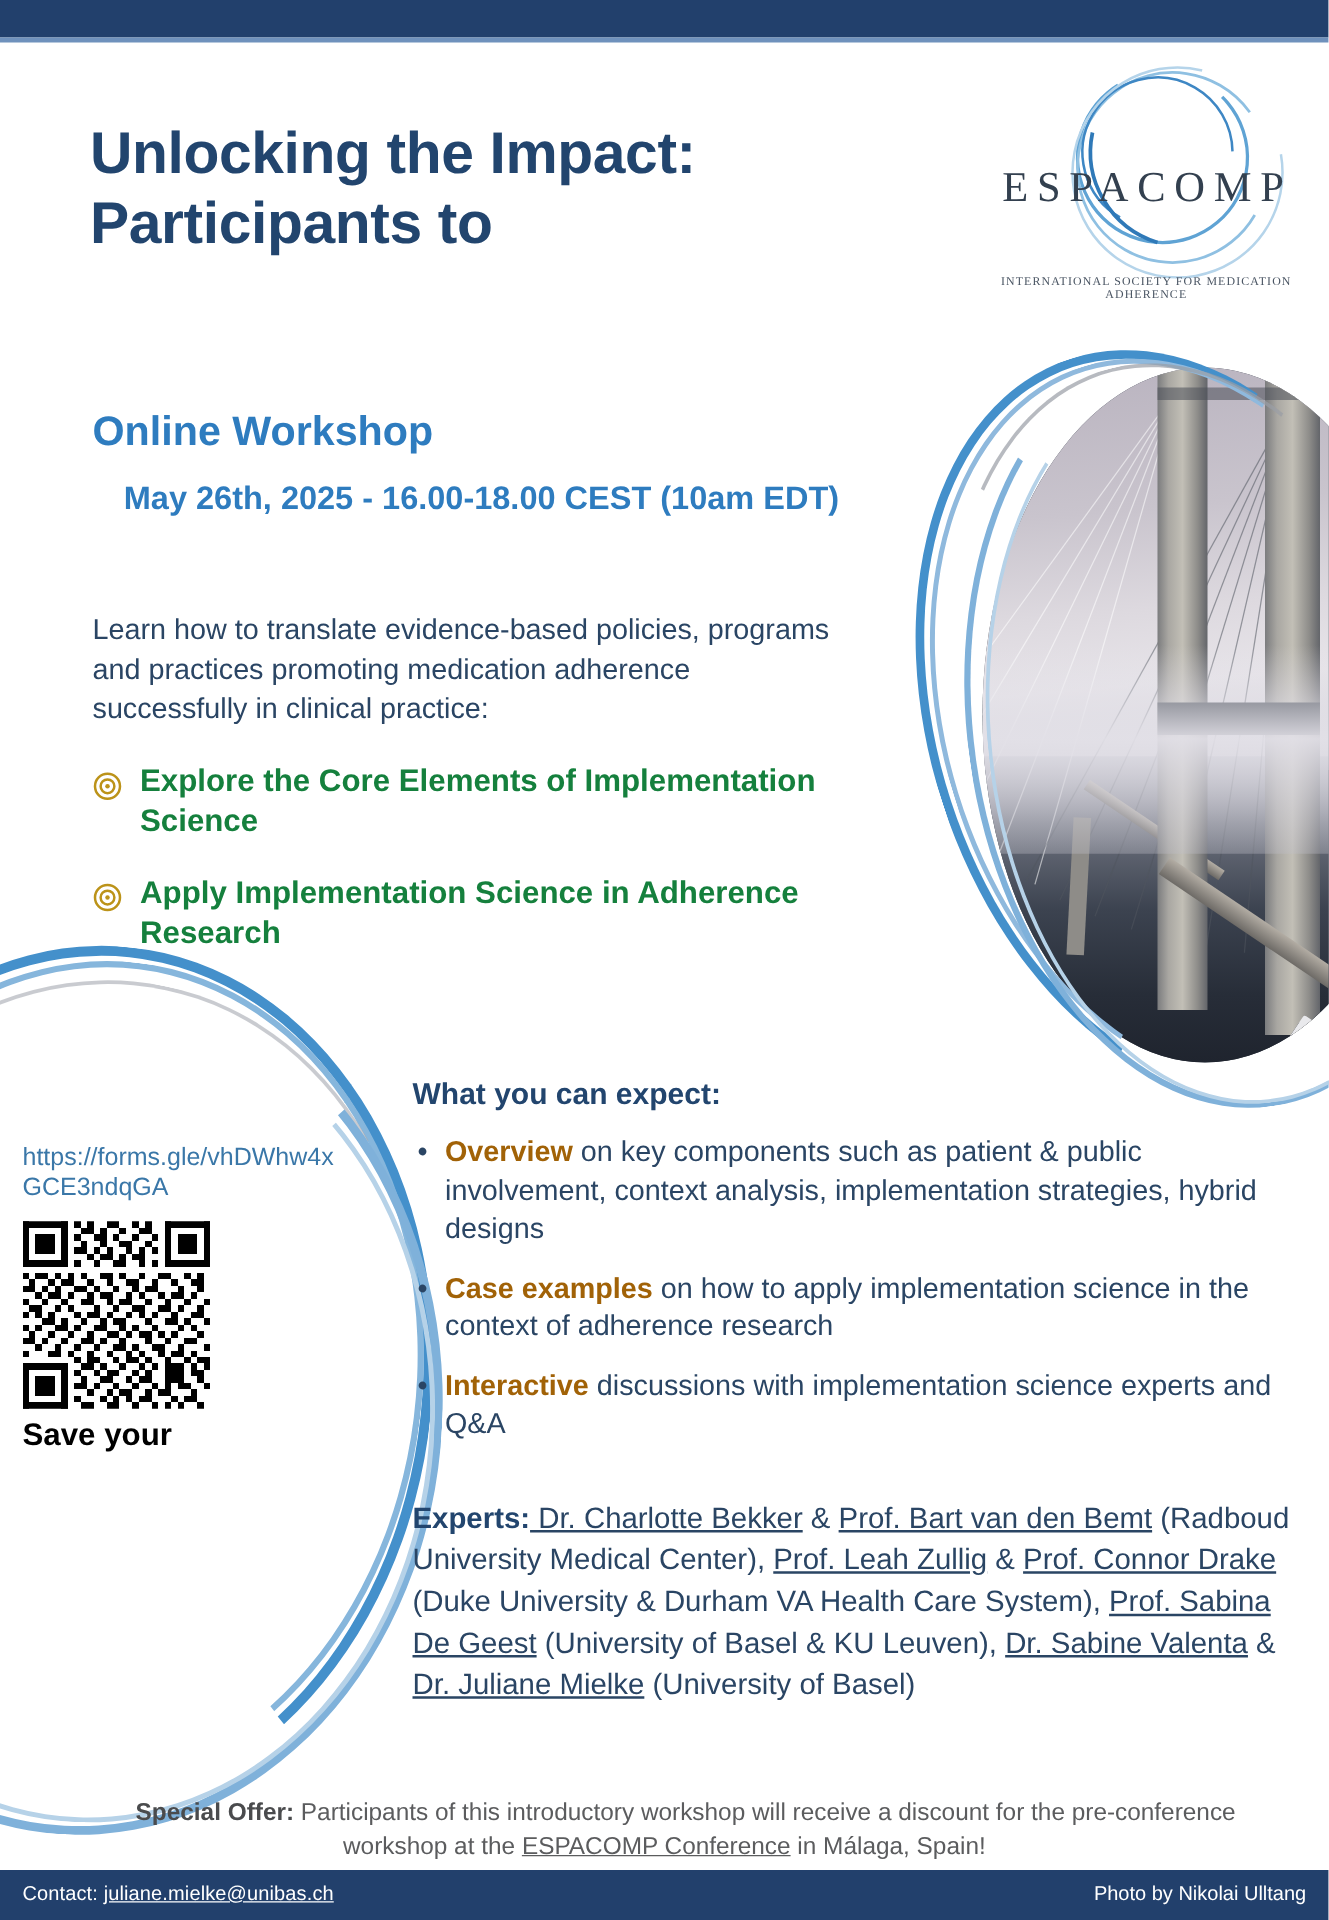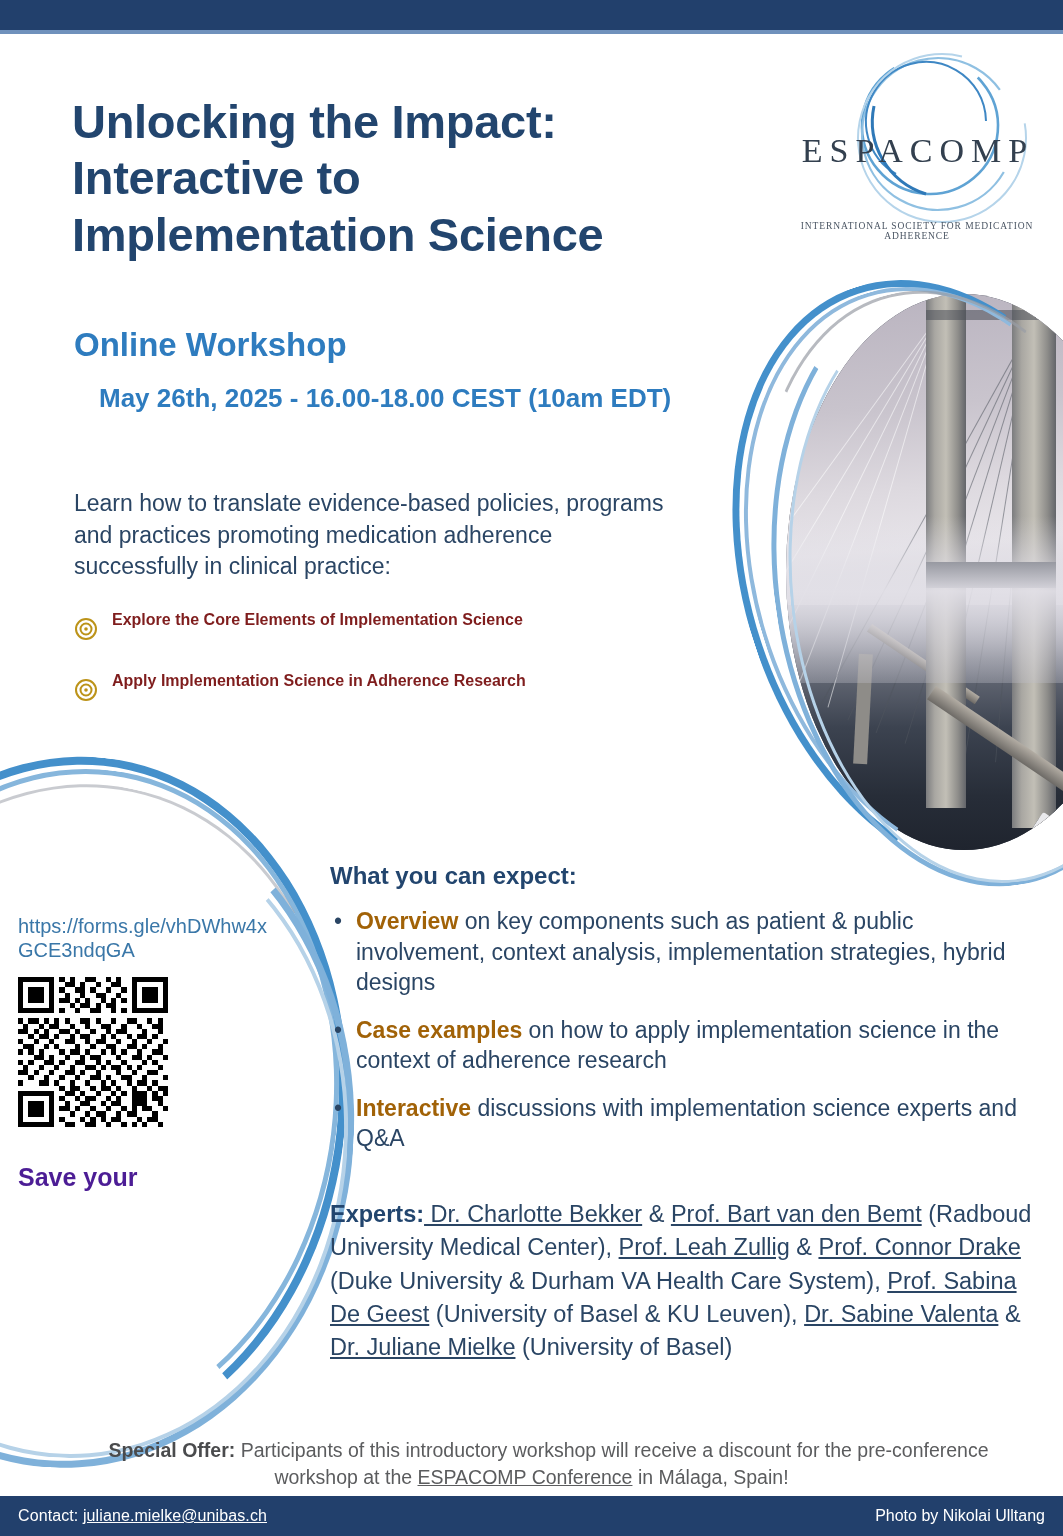--- a/index.html
+++ b/index.html
@@ -181,7 +181,7 @@
 
   <div class="title">
     <div>Unlocking the Impact:</div>
-    <div>Interactive to</div>
+    <div>Participants to</div>
     <div>Implementation Science</div>
   </div>
   <div class="subtitle">Online Workshop</div>

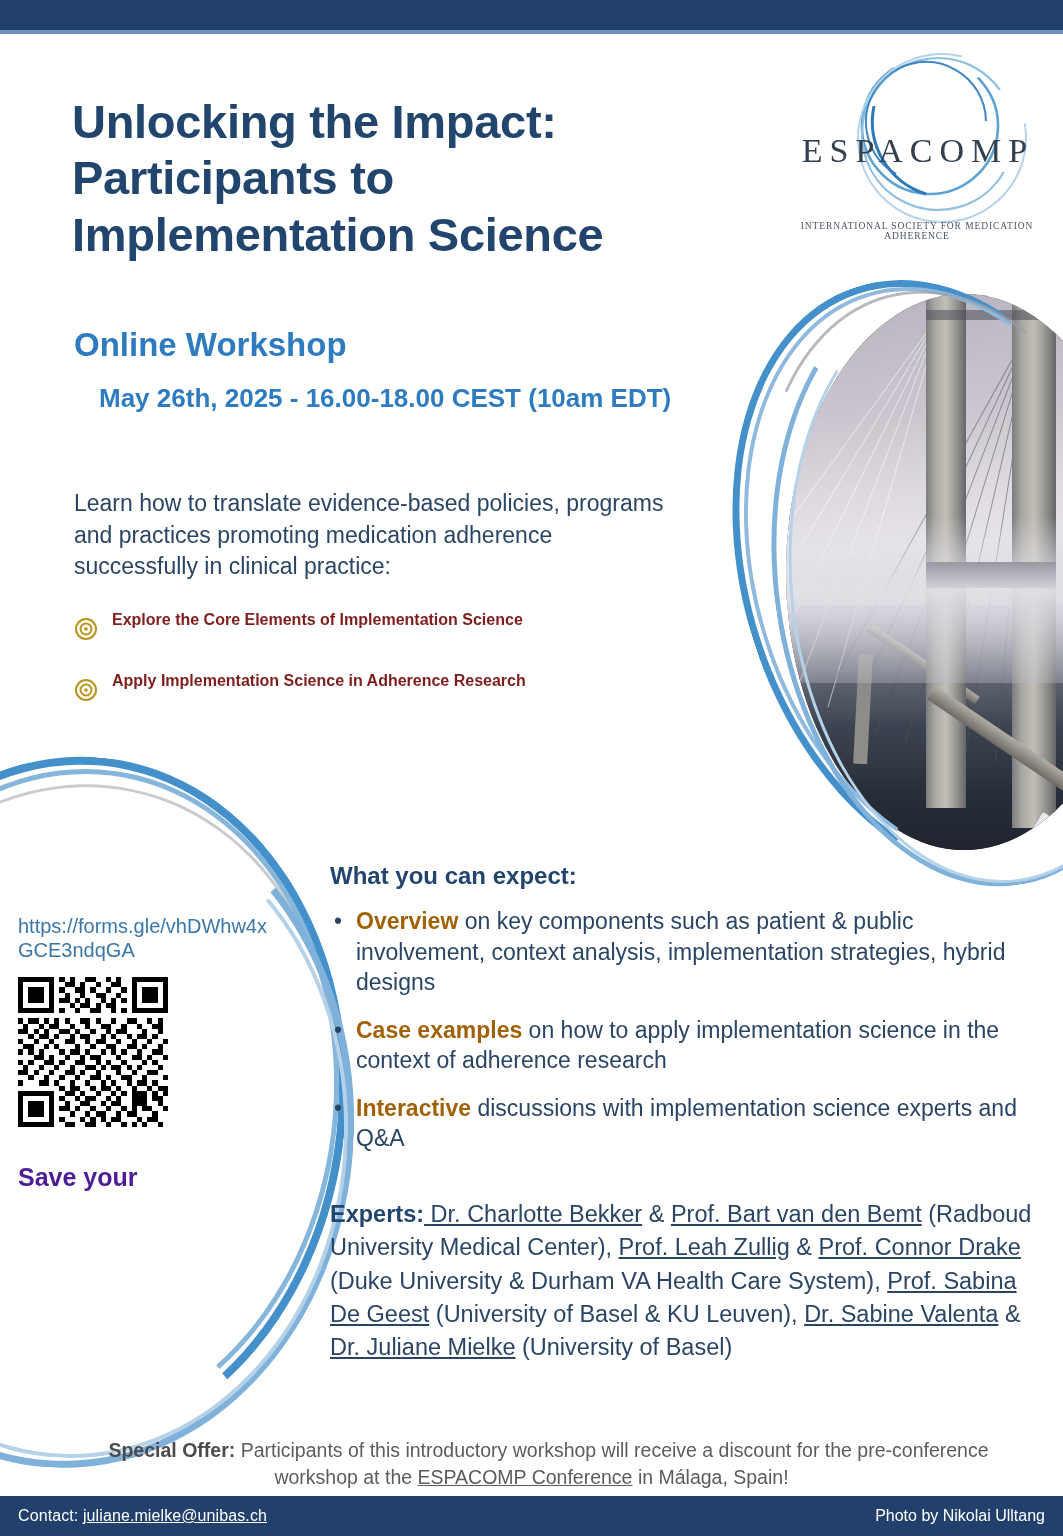--- a/index.html
+++ b/index.html
@@ -182,7 +182,6 @@
   <div class="title">
     <div>Unlocking the Impact:</div>
     <div>Participants to</div>
-    <div>Implementation Science</div>
   </div>
   <div class="subtitle">Online Workshop</div>
   <div class="datetime">May 26th, 2025 - 16.00-18.00 CEST (10am EDT)</div>

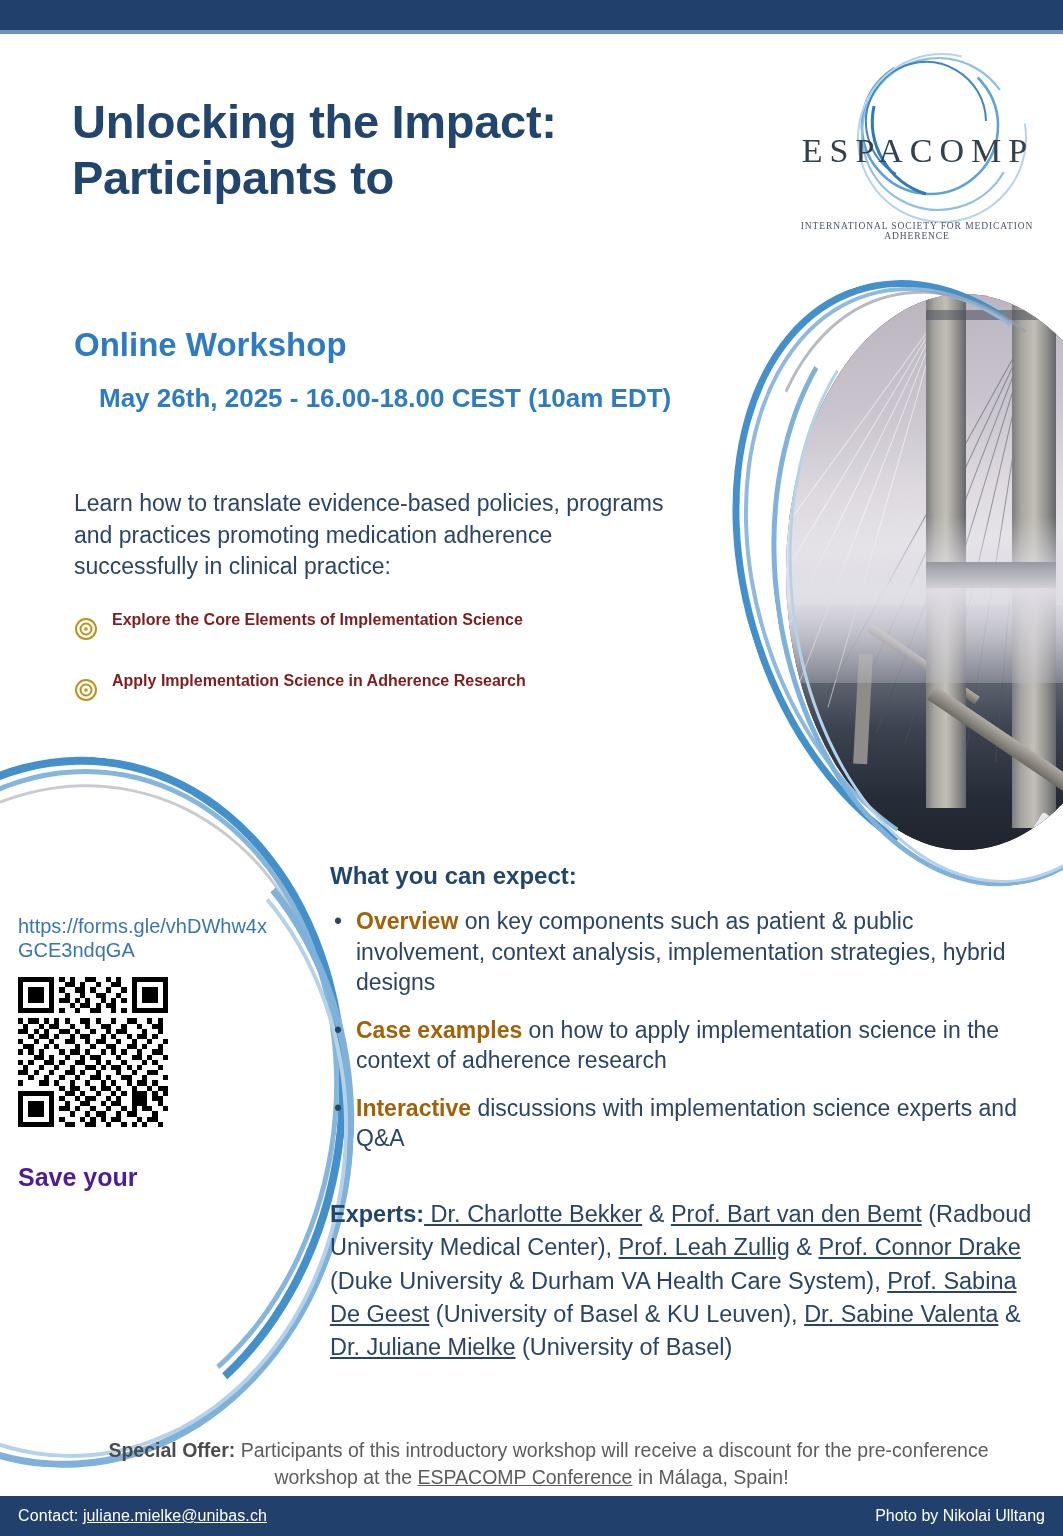--- a/index.html
+++ b/index.html
@@ -87,7 +87,7 @@
   .goals{position:absolute;left:74px;top:610px;width:620px;}
   .goal{display:flex;align-items:flex-start;margin-bottom:26px;}
   .goal .bullet{flex:0 0 auto;margin-right:14px;margin-top:7px;}
-  .goal .gtext{font-size:16px;font-weight:bold;color:#7f1d1d;line-height:1.26;}
+  .goal .gtext{font-size:25px;font-weight:bold;color:#15803d;line-height:1.26;}
 
   
   .register{position:absolute;left:18px;top:905px;width:250px;}

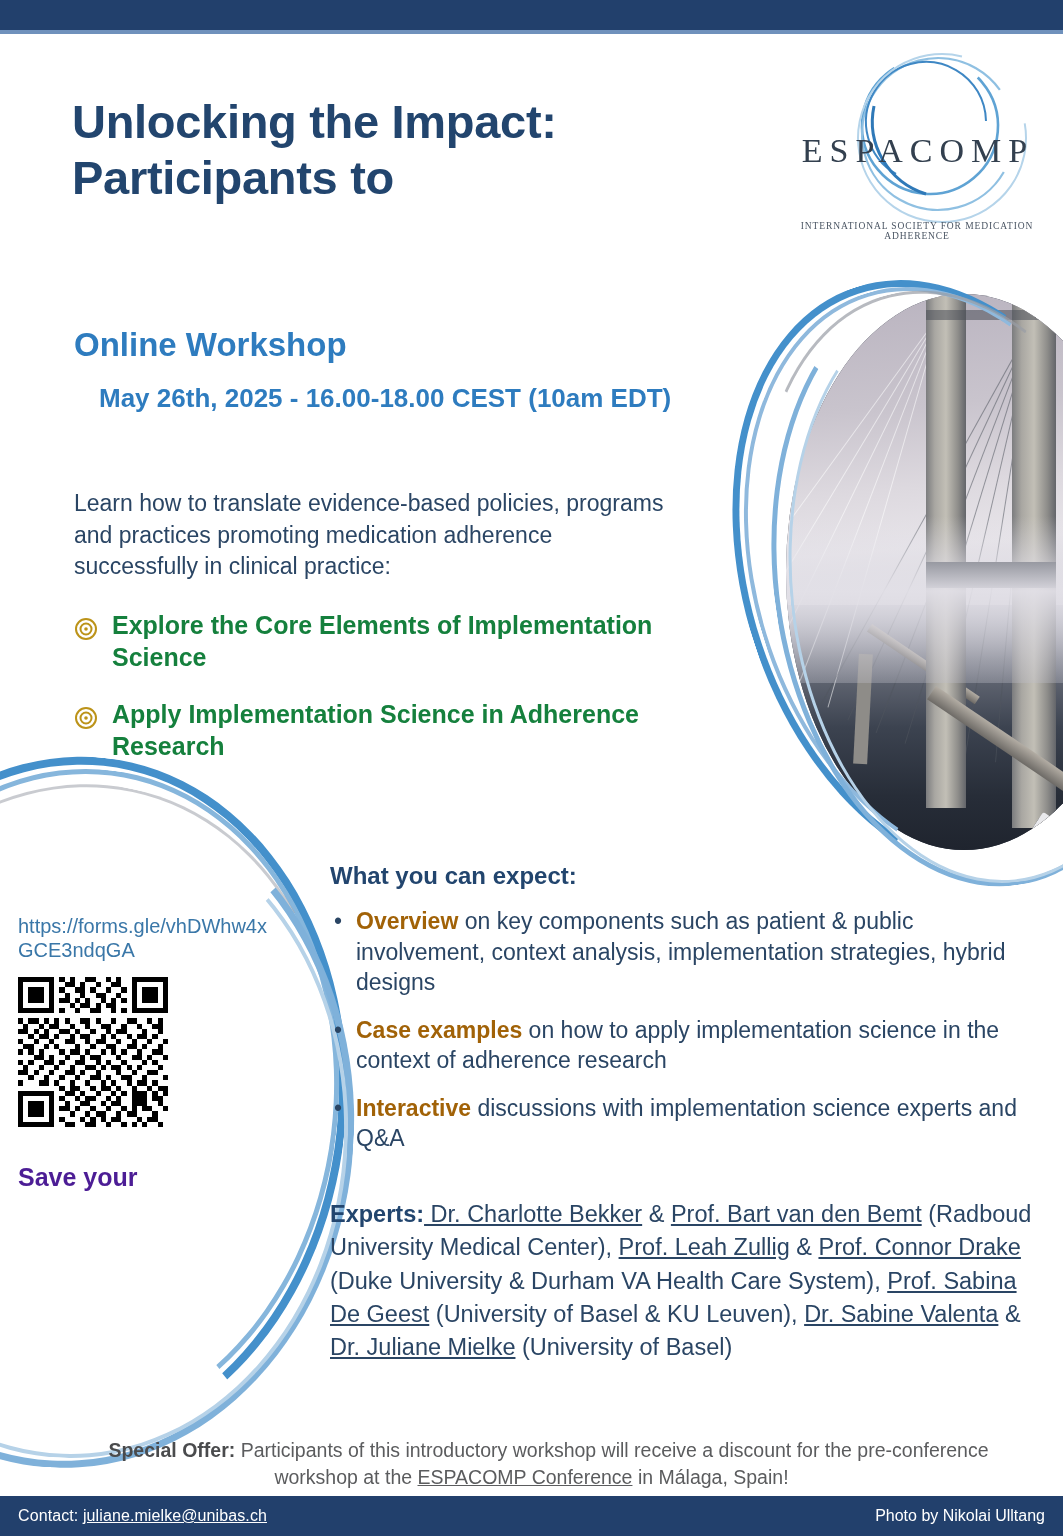--- a/index.html
+++ b/index.html
@@ -95,7 +95,7 @@
   .reg-head .u{text-decoration:underline;}
   .reg-url{margin-top:9px;font-size:20px;color:#3A77A8;line-height:1.22;word-break:break-all;}
   .qr{margin-top:14px;width:150px;height:150px;}
-  .reg-save{margin-top:35px;font-size:25px;font-weight:bold;color:#4c1d95;line-height:1.22;}
+  .reg-save{margin-top:6px;font-size:25px;font-weight:bold;color:#000000;line-height:1.22;}
 
   
   .expect{position:absolute;left:330px;top:862px;width:712px;}

